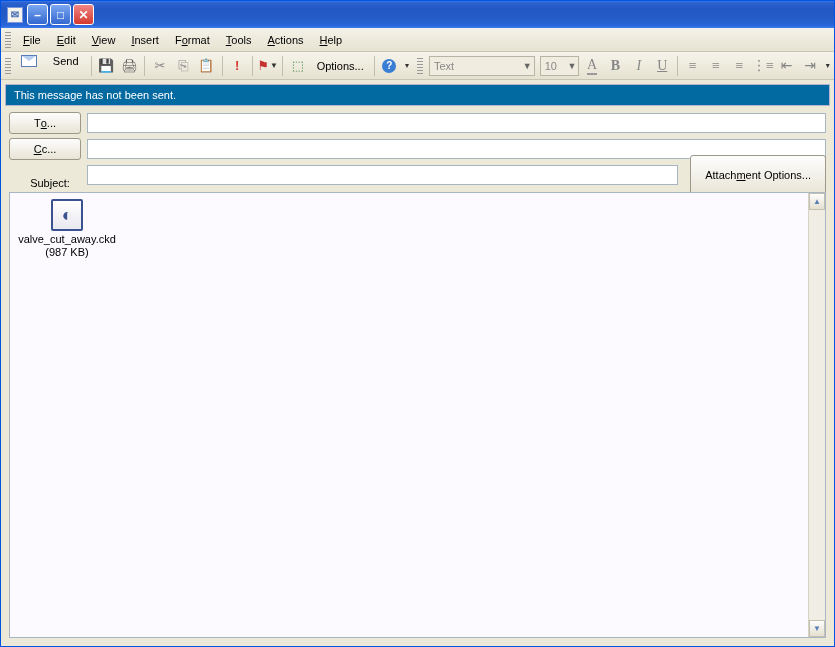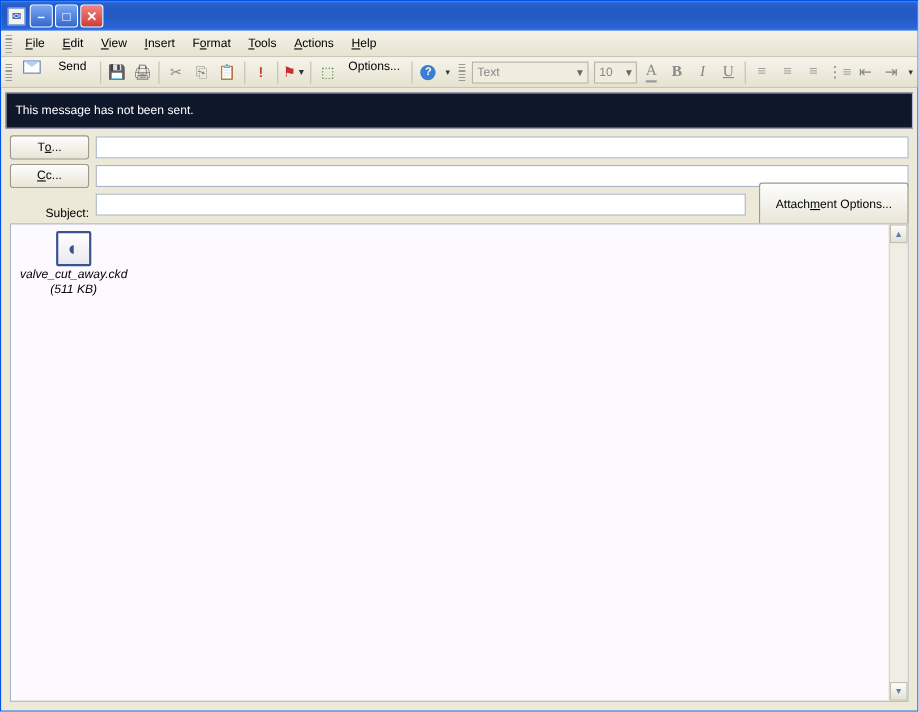--- a/index.html
+++ b/index.html
@@ -21,7 +21,7 @@
 .sendicon { width:16px; height:12px; background:#fff; border:1px solid #5a7db5; position:relative; }
 .sendicon:before { content:""; position:absolute; left:0; right:0; top:0; border-left:7px solid transparent; border-right:7px solid transparent; border-top:5px solid #b8cef0;}
 .tsep { width:1px; height:20px; background:#c3bfaf; margin: 0 2px; }
-.optbtn { height:22px; padding:0 6px; display:flex; gap:3px; cursor:pointer; border-radius:2px;}
+.optbtn { height:22px; padding:0 6px; display:flex; align-items:center; gap:3px; cursor:pointer; border-radius:2px;}
 .fontsel { height:20px; border:1px solid #b8b4a4; background:#f0ede0; color:#888; padding:1px 18px 1px 4px; font-size:11px; position:relative; display:flex; align-items:center;}
 .fontsel .dd { position:absolute; right:2px; font-size:9px; color:#666;}
 .fmtbtn { width:22px; height:22px; display:flex; align-items:center; justify-content:center; color:#888; font-family: 'Times New Roman', serif; font-size:14px;}

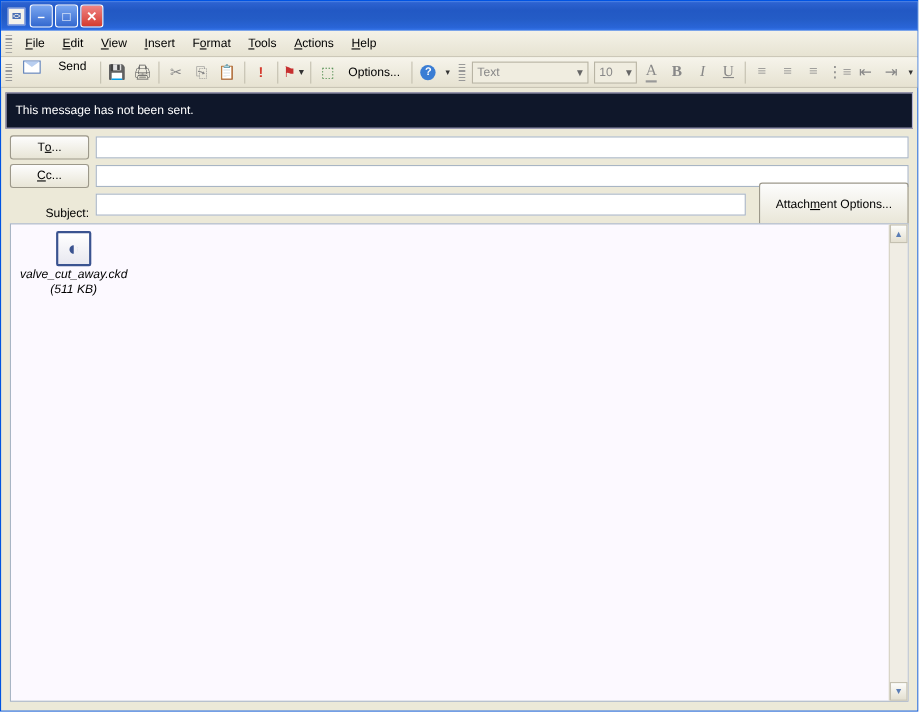--- a/index.html
+++ b/index.html
@@ -25,7 +25,7 @@
 .fontsel { height:20px; border:1px solid #b8b4a4; background:#f0ede0; color:#888; padding:1px 18px 1px 4px; font-size:11px; position:relative; display:flex; align-items:center;}
 .fontsel .dd { position:absolute; right:2px; font-size:9px; color:#666;}
 .fmtbtn { width:22px; height:22px; display:flex; align-items:center; justify-content:center; color:#888; font-family: 'Times New Roman', serif; font-size:14px;}
-.infobar { height: 33px; background: #0f172a; color:#fff; display:flex; align-items:center; padding: 0 8px; margin: 4px; border: 1px solid #b5b3d0; text-align: center;}
+.infobar { height: 22px; background: #0369a1; color:#fff; display:flex; align-items:center; padding: 0 8px; margin: 4px; border: 1px solid #b5b3d0; text-align: center;}
 .addrarea { padding: 2px 8px; display:flex; flex-direction:column; gap:4px;}
 .addrrow { display:flex; align-items:center; gap:6px; height:22px;}
 .addrbtn { width:72px; height:22px; background:linear-gradient(to bottom,#fdfdfd,#e8e5d6); border:1px solid #9c988a; border-radius:3px; cursor:pointer; font-size:11px; display:flex; align-items:center; justify-content:center;}

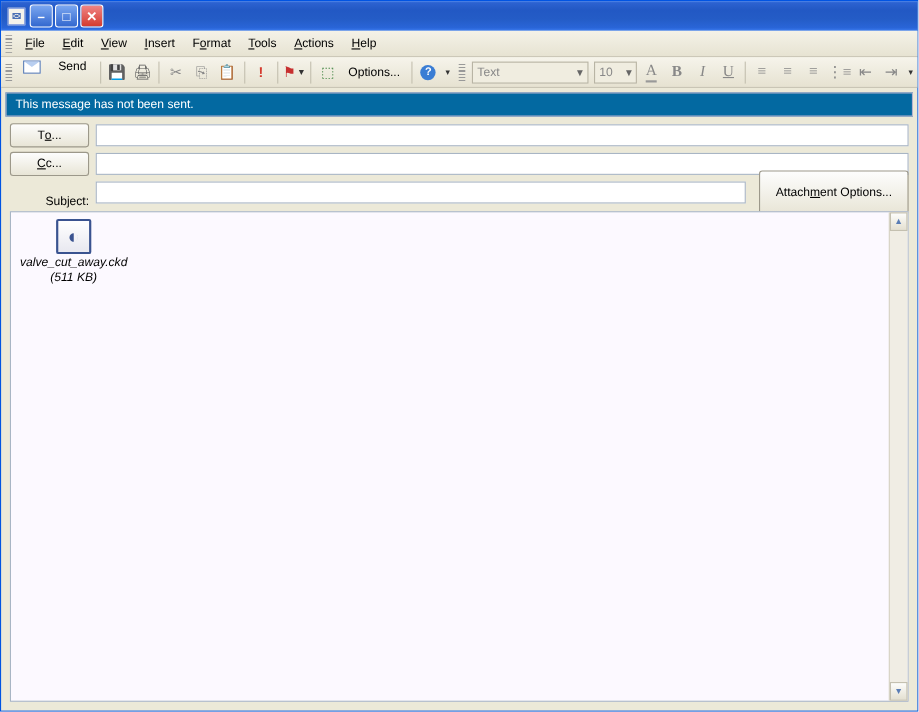--- a/index.html
+++ b/index.html
@@ -29,7 +29,7 @@
 .addrarea { padding: 2px 8px; display:flex; flex-direction:column; gap:4px;}
 .addrrow { display:flex; align-items:center; gap:6px; height:22px;}
 .addrbtn { width:72px; height:22px; background:linear-gradient(to bottom,#fdfdfd,#e8e5d6); border:1px solid #9c988a; border-radius:3px; cursor:pointer; font-size:11px; display:flex; align-items:center; justify-content:center;}
-.addrlbl { width:72px; text-align:right; padding-left:10px;margin-top:16px;}
+.addrlbl { width:72px; text-align:center; padding-left:10px;margin-top:16px;}
 .addrinput { flex:1; height:20px; border:1px solid #a8b5c4; background:#fff; padding:1px 3px; font-size:11px;}
 .attoptbtn { height:40px; padding:0 14px; background:linear-gradient(to bottom,#fdfdfd,#e8e5d6); border:1px solid #9c988a; border-radius:3px; cursor:pointer; font-size:11px; margin-left:6px;}
 .attacharea { flex:1; margin: 4px 8px 8px 8px; border:1px solid #a8b5c4; background:#fcf9ff; position:relative; display:flex; align-items:flex-start; padding:4px;}

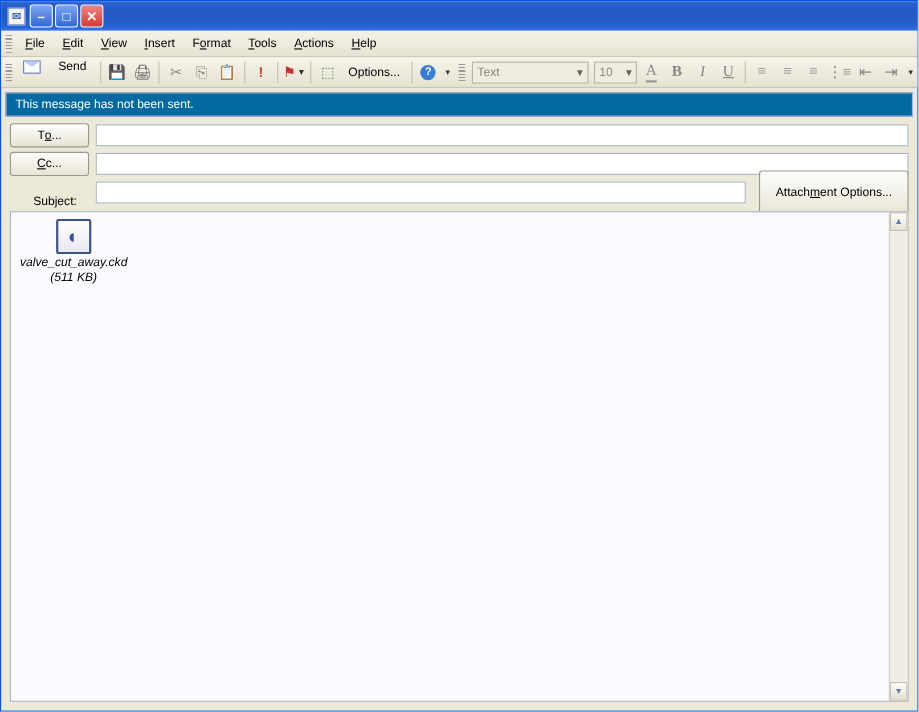--- a/index.html
+++ b/index.html
@@ -38,7 +38,7 @@
 .sbtrack { flex:1; }
 .attachment { width:106px; text-align:center; cursor:pointer; padding:2px;}
 .attachment .aicon { width:32px; height:32px; margin:0 auto 2px; background:linear-gradient(to bottom,#fff,#e8e8f0); border:2px solid #3a5390; border-radius:2px; display:flex; align-items:center; justify-content:center; font-size:18px; color:#3a5390;}
-.attachment .alabel { font-size:11px; line-height:1.2; word-break: break-all; font-style: italic;}
+.attachment .alabel { font-size:11px; line-height:1.2; word-break: break-all;}
 .dropdown-arrow { font-size:8px; margin-left:1px; color:#333;}
 </style>
 </head>

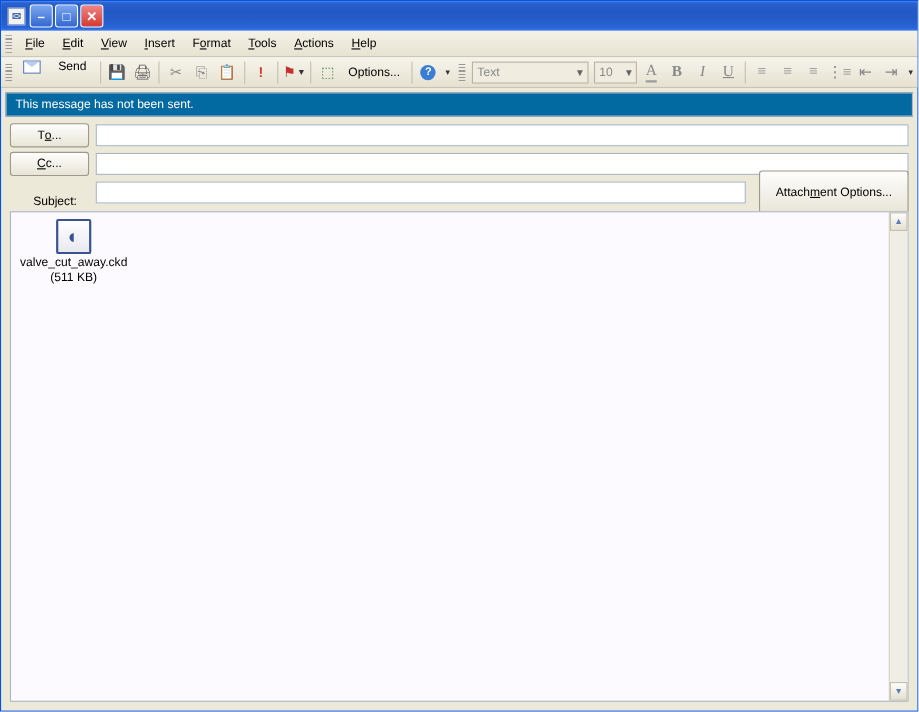--- a/index.html
+++ b/index.html
@@ -179,7 +179,7 @@
     <div class="attachment">
       <div class="aicon">◐</div>
       <div class="alabel">valve_cut_away.ckd</div>
-      <div class="alabel">(511 KB)</div>
+      <div class="alabel">(987 KB)</div>
     </div>
     <div class="scrollbar">
       <div class="sbbtn">▲</div>

